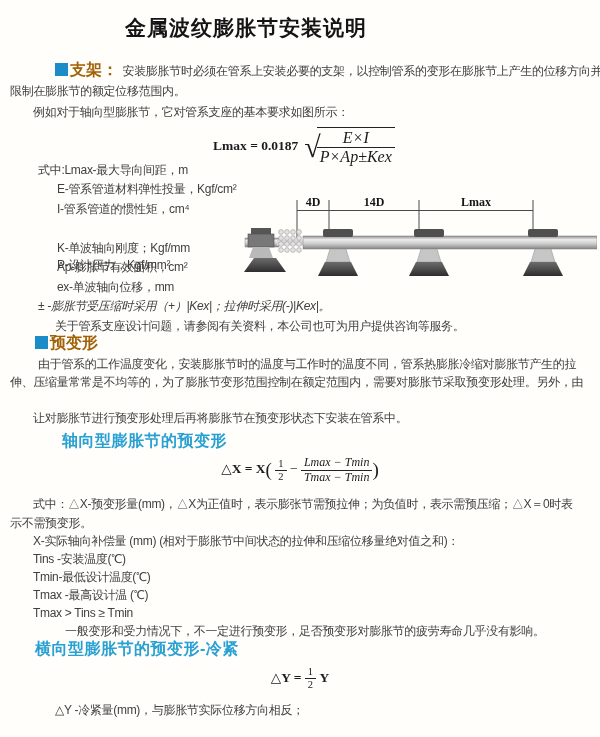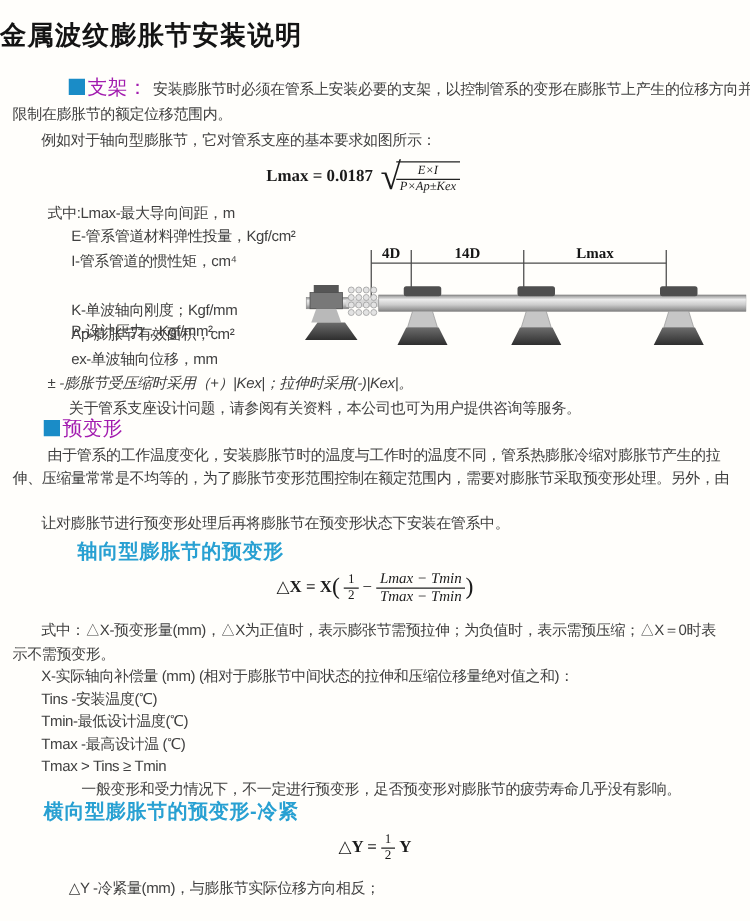--- a/index.html
+++ b/index.html
@@ -32,7 +32,7 @@
 
 <div class="page">
 
-  <div class="abs title" style="left:0;top:14px;width:492px;text-align:left;">金属波纹膨胀节安装说明</div>
+  <div class="abs title" style="left:0;top:14px;width:492px;text-align:center;">金属波纹膨胀节安装说明</div>
 
   <div class="abs" style="left:55px;top:60px;white-space:nowrap;">
     <span class="marker"></span><span class="sec-head">支架：</span>

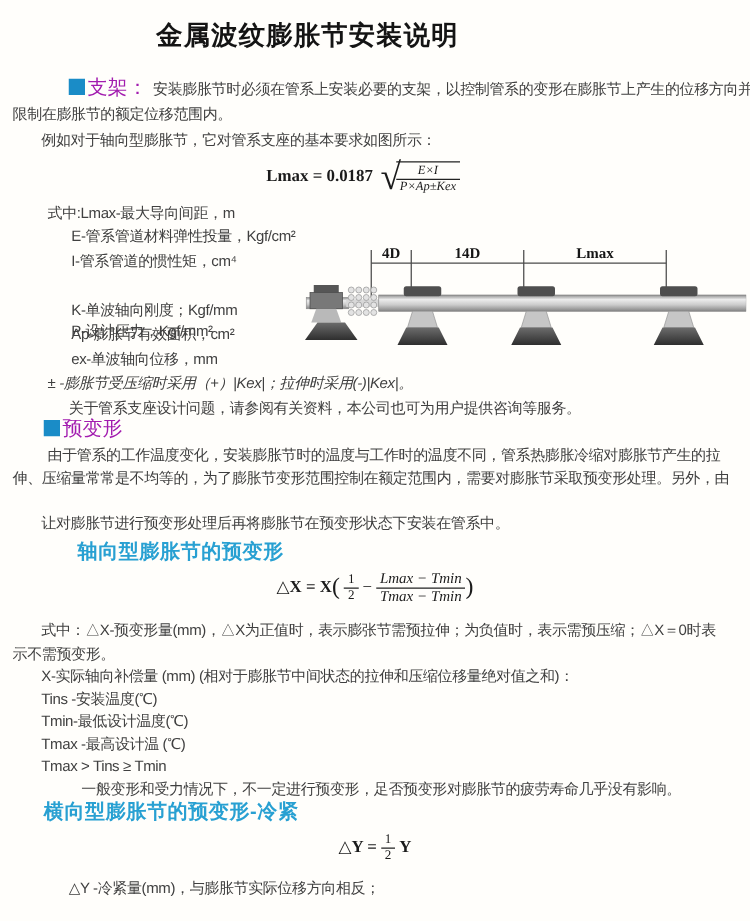--- a/index.html
+++ b/index.html
@@ -11,7 +11,7 @@
   .abs{position:absolute;}
   .line{font-size:12px;letter-spacing:-0.3px;white-space:nowrap;line-height:1.25;}
   .title{font-size:21px;font-weight:bold;color:#141414;letter-spacing:1px;white-space:nowrap;}
-  .sec-head{color:#a21caf;font-weight:normal;font-size:16px;letter-spacing:0;}
+  .sec-head{color:#a16207;font-weight:bold;font-size:16px;letter-spacing:0;}
   .marker{display:inline-block;width:13px;height:13px;background:#1a8cc7;margin-right:2px;vertical-align:-1px;}
   .sub-head{color:#28a0d2;font-weight:bold;font-size:16px;letter-spacing:0.5px;white-space:nowrap;}
   .formula{font-family:"Liberation Serif","DejaVu Serif",serif;color:#1b1b1b;white-space:nowrap;}

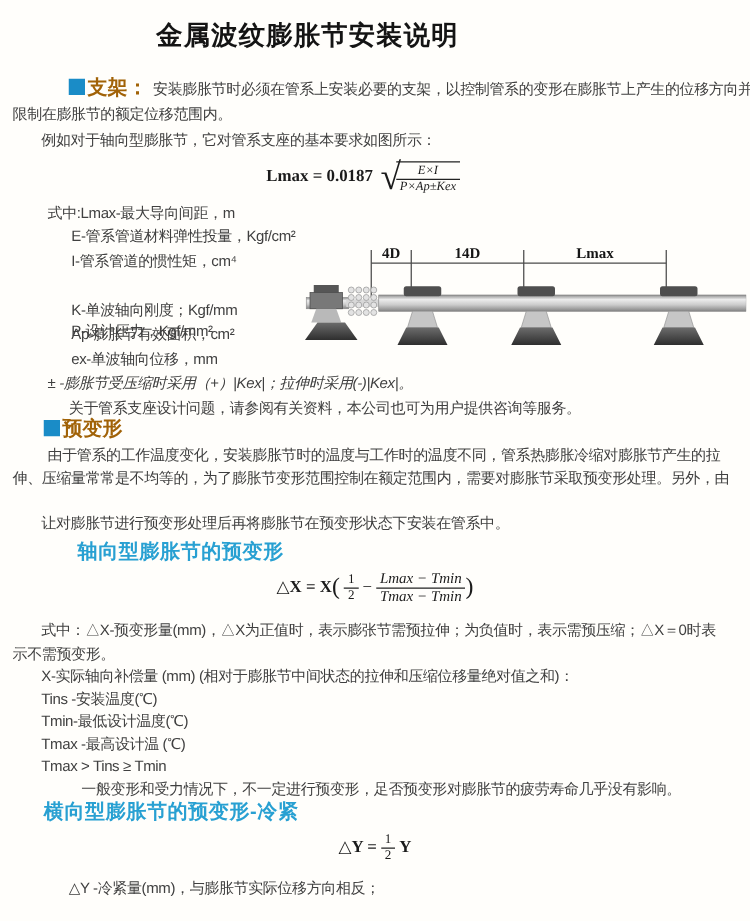--- a/index.html
+++ b/index.html
@@ -21,7 +21,7 @@
   .frac .num{display:block;border-bottom:1px solid #222;padding:0 3px;}
   .frac .den{display:block;padding:0 3px;}
   .sqrt-sign{font-size:30px;font-weight:400;vertical-align:middle;line-height:1;margin-left:6px;}
-  .radicand{border-top:1.6px solid #222;margin-left:-4px;font-size:10px;padding-top:1px;}
+  .radicand{border-top:1.6px solid #222;margin-left:-4px;font-size:16px;padding-top:1px;}
   .half{font-size:10.5px;}
   .paren{font-size:19px;vertical-align:middle;}
   .center-row{width:300px;text-align:center;}

